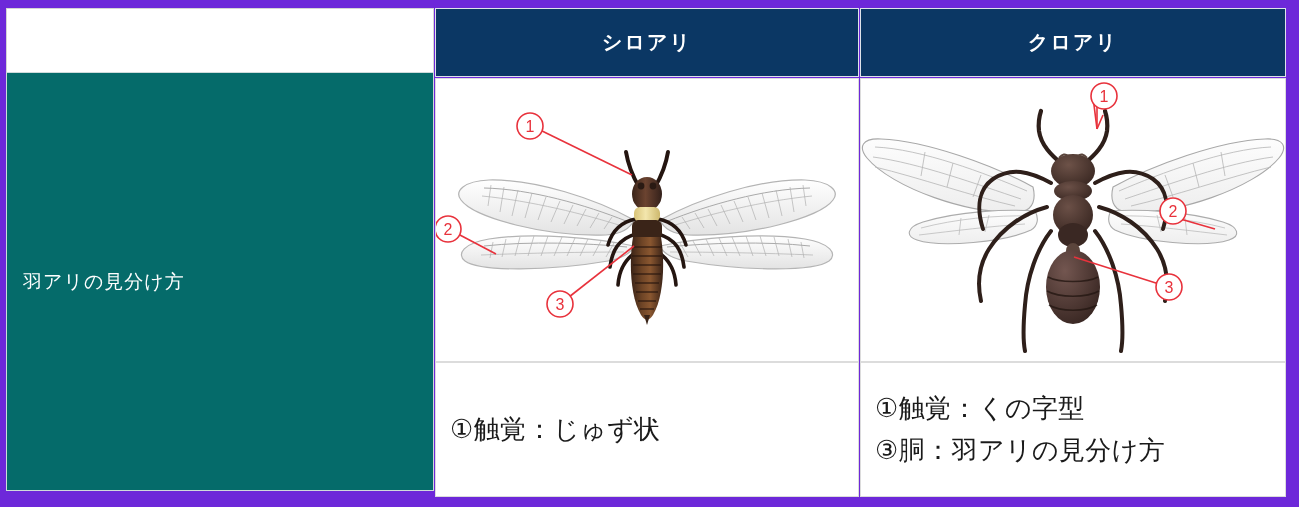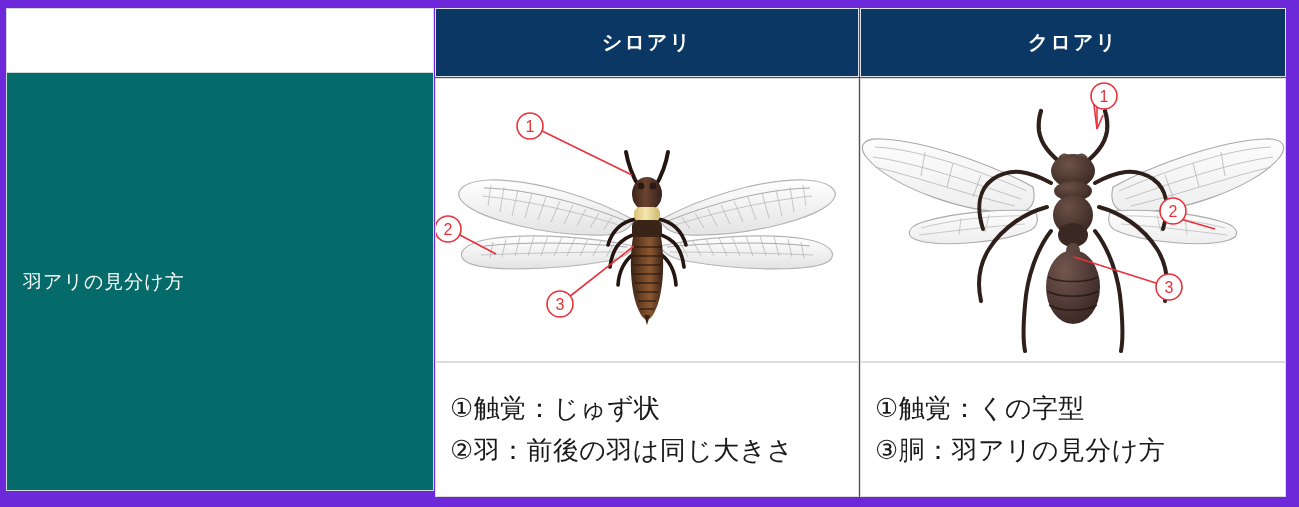--- a/index.html
+++ b/index.html
@@ -352,7 +352,6 @@
   <div class="cell txt txt-a">
     <div class="bullets">
       <div>①触覚：じゅず状</div>
-      <div>②羽：前後の羽は同じ大きさ</div>
     </div>
   </div>
   <div class="cell txt txt-b">

